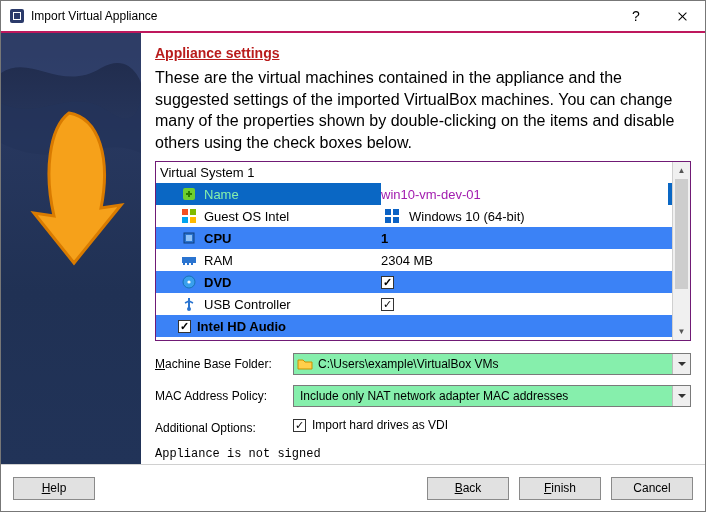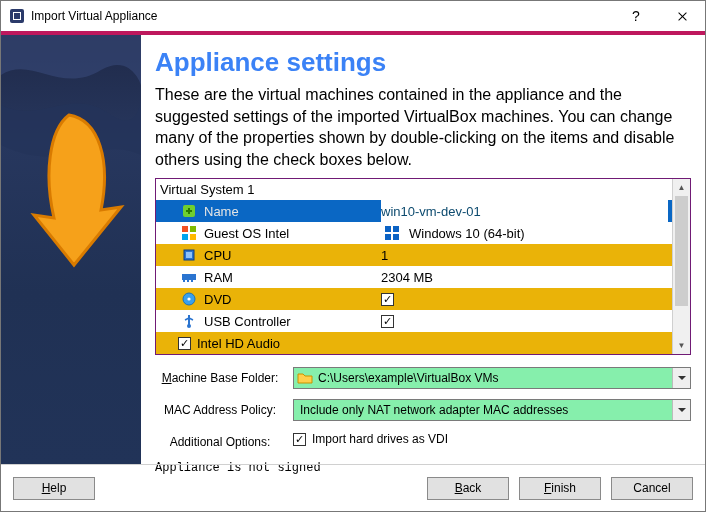--- a/index.html
+++ b/index.html
@@ -17,7 +17,7 @@
     height: 30px;
     display: flex;
     align-items: center;
-    border-bottom: 4px solid #be185d;
+    border-bottom: 2px solid #be185d;
     background: #fff;
     padding-left: 8px;
     flex: 0 0 auto;

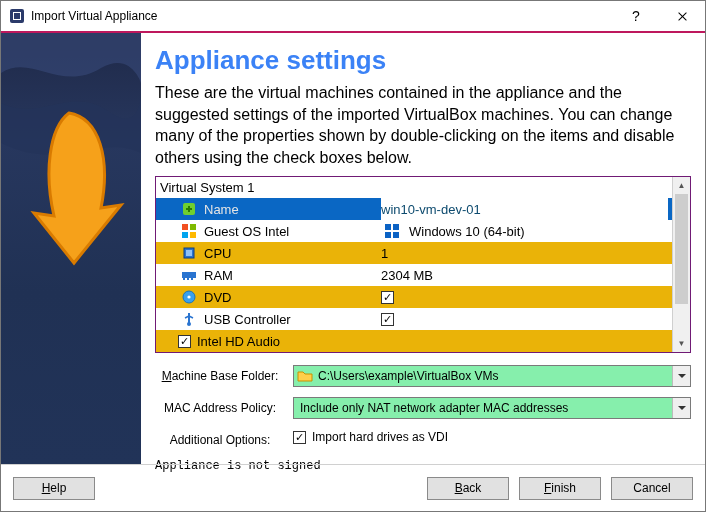--- a/index.html
+++ b/index.html
@@ -49,10 +49,11 @@
   .content { flex: 1 1 auto; display: flex; flex-direction: column; padding: 8px 14px 0 14px; }
 
   .heading {
-    font-size: 26px;
+    font-size: 14px;
     font-weight: 600;
-    color: #3b82f6;
+    color: #b91c1c;
     margin: 4px 0 6px 0;
+    text-decoration: underline;
   }
   .intro { font-size: 16px; line-height: 1.35; margin-bottom: 8px; }
 

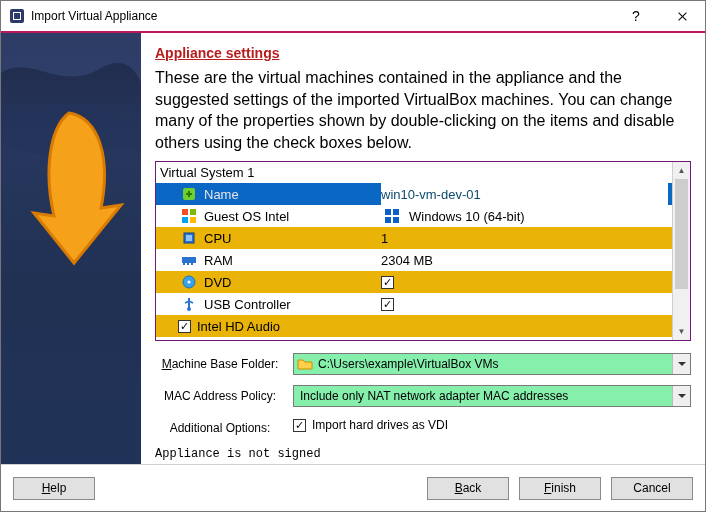--- a/index.html
+++ b/index.html
@@ -91,7 +91,7 @@
   .labelcell { width: 203px; display: flex; align-items: center; gap: 4px; padding-left: 0; }
   .valcell { flex: 1 1 auto; display: flex; align-items: center; gap: 6px; color: #000; }
   .row.sel .valcell { background: #fff; color: #0c4a6e; margin-right: 4px; height: 100%; }
-  .row.sel .labelcell { color: #e5e5e5; }
+  .row.sel .labelcell { color: #86efac; }
   .chk {
     width: 13px; height: 13px; border: 1px solid #333; background: #fff;
     display: inline-flex; align-items: center; justify-content: center;

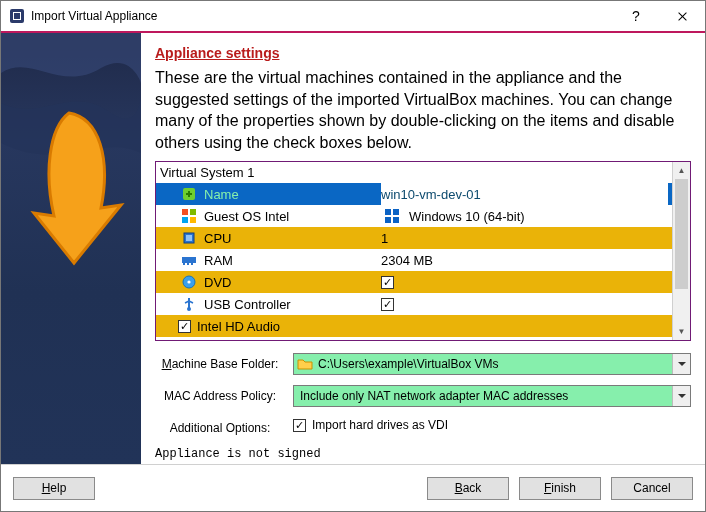--- a/index.html
+++ b/index.html
@@ -90,7 +90,7 @@
   .iconcell { width: 22px; display: flex; align-items: center; justify-content: center; }
   .labelcell { width: 203px; display: flex; align-items: center; gap: 4px; padding-left: 0; }
   .valcell { flex: 1 1 auto; display: flex; align-items: center; gap: 6px; color: #000; }
-  .row.sel .valcell { background: #fff; color: #0c4a6e; margin-right: 4px; height: 100%; }
+  .row.sel .valcell { background: #fff; color: #a21caf; margin-right: 4px; height: 100%; }
   .row.sel .labelcell { color: #86efac; }
   .chk {
     width: 13px; height: 13px; border: 1px solid #333; background: #fff;

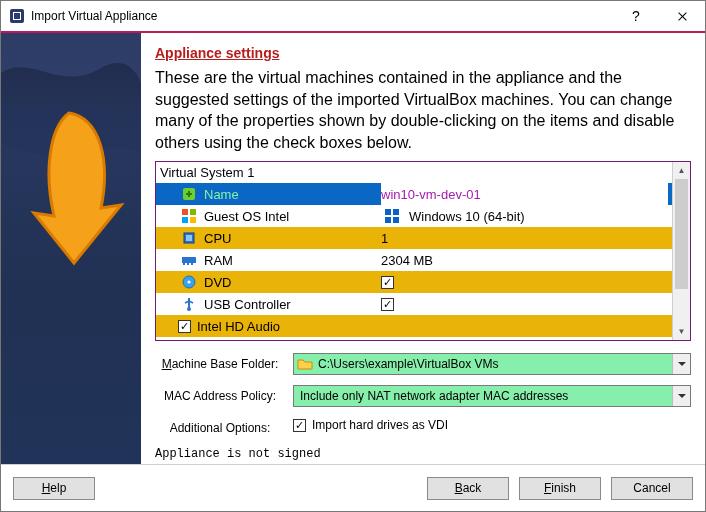--- a/index.html
+++ b/index.html
@@ -85,7 +85,7 @@
     padding-left: 22px;
     box-sizing: border-box;
   }
-  .row.alt { background: #eab308; }
+  .row.alt { background: #3b82f6; font-weight: bold; }
   .row.sel { background: #0a67c4; color: #fff; }
   .iconcell { width: 22px; display: flex; align-items: center; justify-content: center; }
   .labelcell { width: 203px; display: flex; align-items: center; gap: 4px; padding-left: 0; }

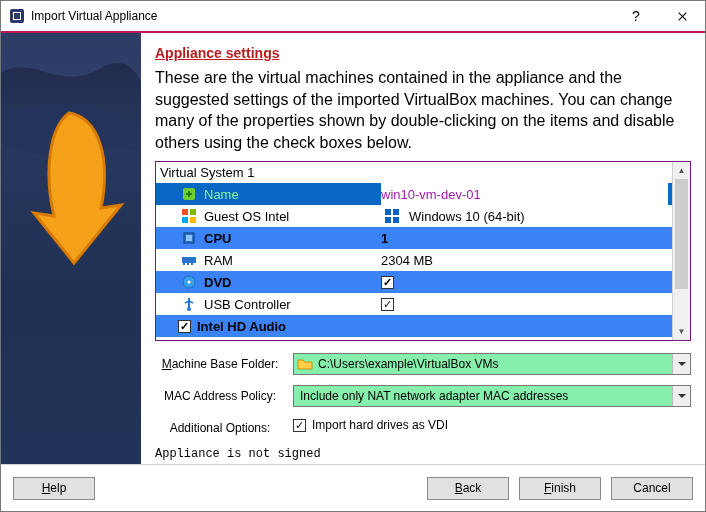--- a/index.html
+++ b/index.html
@@ -101,7 +101,7 @@
 
   .form-area { margin-top: 10px; }
   .form-row { display: flex; align-items: center; height: 26px; margin-bottom: 6px; }
-  .form-label { width: 130px; text-align: center; padding-right: 8px; font-size: 12px; }
+  .form-label { width: 130px; text-align: left; padding-right: 8px; font-size: 12px; }
   .form-label .ul { text-decoration: underline; }
   .folder-input, .combo {
     flex: 1 1 auto; height: 22px; border: 1px solid #7a7a7a;

